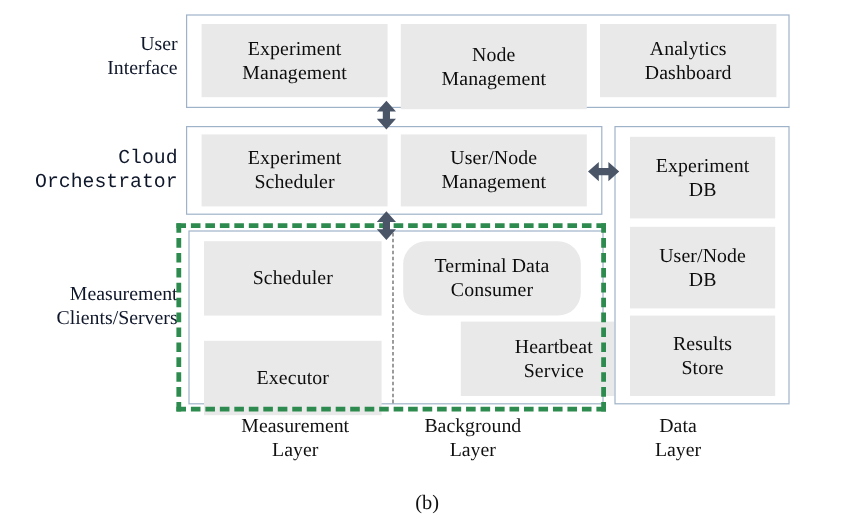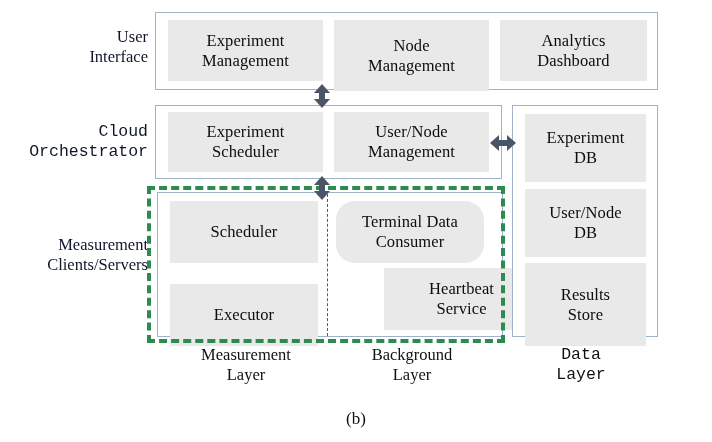--- a/index.html
+++ b/index.html
@@ -75,7 +75,7 @@
   
   #chip-experiment-db         { left: 525px; top: 114px; width: 121px; height: 68px; }
   #chip-user-node-db          { left: 525px; top: 189px; width: 121px; height: 68px; }
-  #chip-results-store         { left: 525px; top: 263px; width: 121px; height: 83px; }
+  #chip-results-store         { left: 525px; top: 263px; width: 121px; height: 67px; }
 
   
   #group-green-dashed {

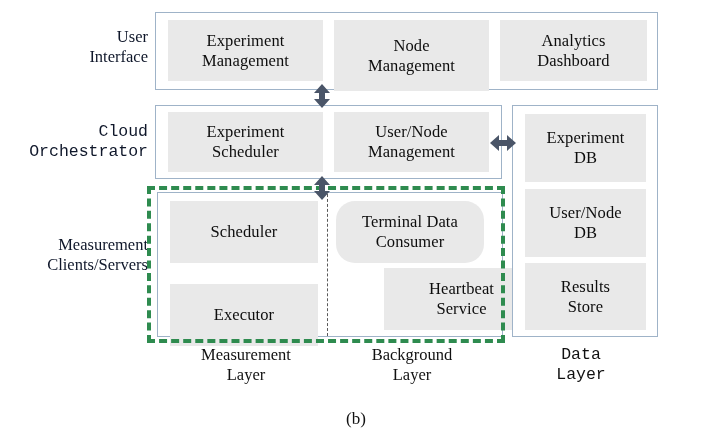--- a/index.html
+++ b/index.html
@@ -116,7 +116,7 @@
     white-space: pre-line;
   }
   #caption-measurement-layer { left: 172px; top: 345px; width: 148px; }
-  #caption-background-layer  { left: 338px; top: 345px; width: 148px; }
+  #caption-background-layer  { left: 320px; top: 345px; width: 148px; }
   #caption-data-layer        { left: 508px; top: 345px; width: 146px; font-family: Liberation Mono, monospace; }
 
   

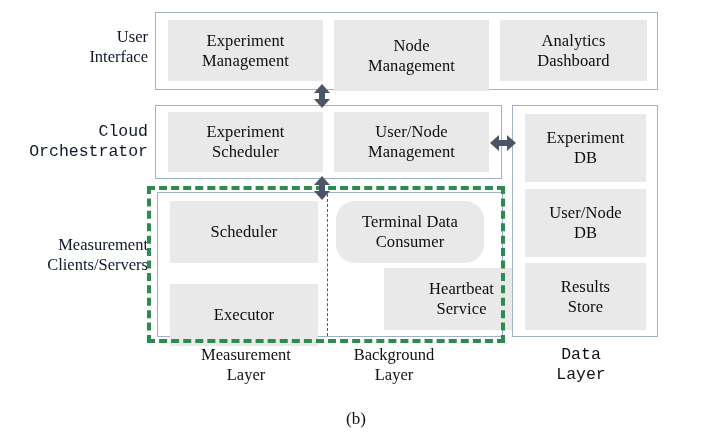--- a/index.html
+++ b/index.html
@@ -117,7 +117,7 @@
   }
   #caption-measurement-layer { left: 172px; top: 345px; width: 148px; }
   #caption-background-layer  { left: 320px; top: 345px; width: 148px; }
-  #caption-data-layer        { left: 508px; top: 345px; width: 146px; font-family: Liberation Mono, monospace; }
+  #caption-data-layer        { left: 492px; top: 345px; width: 146px; }
 
   
   #figure-caption {

